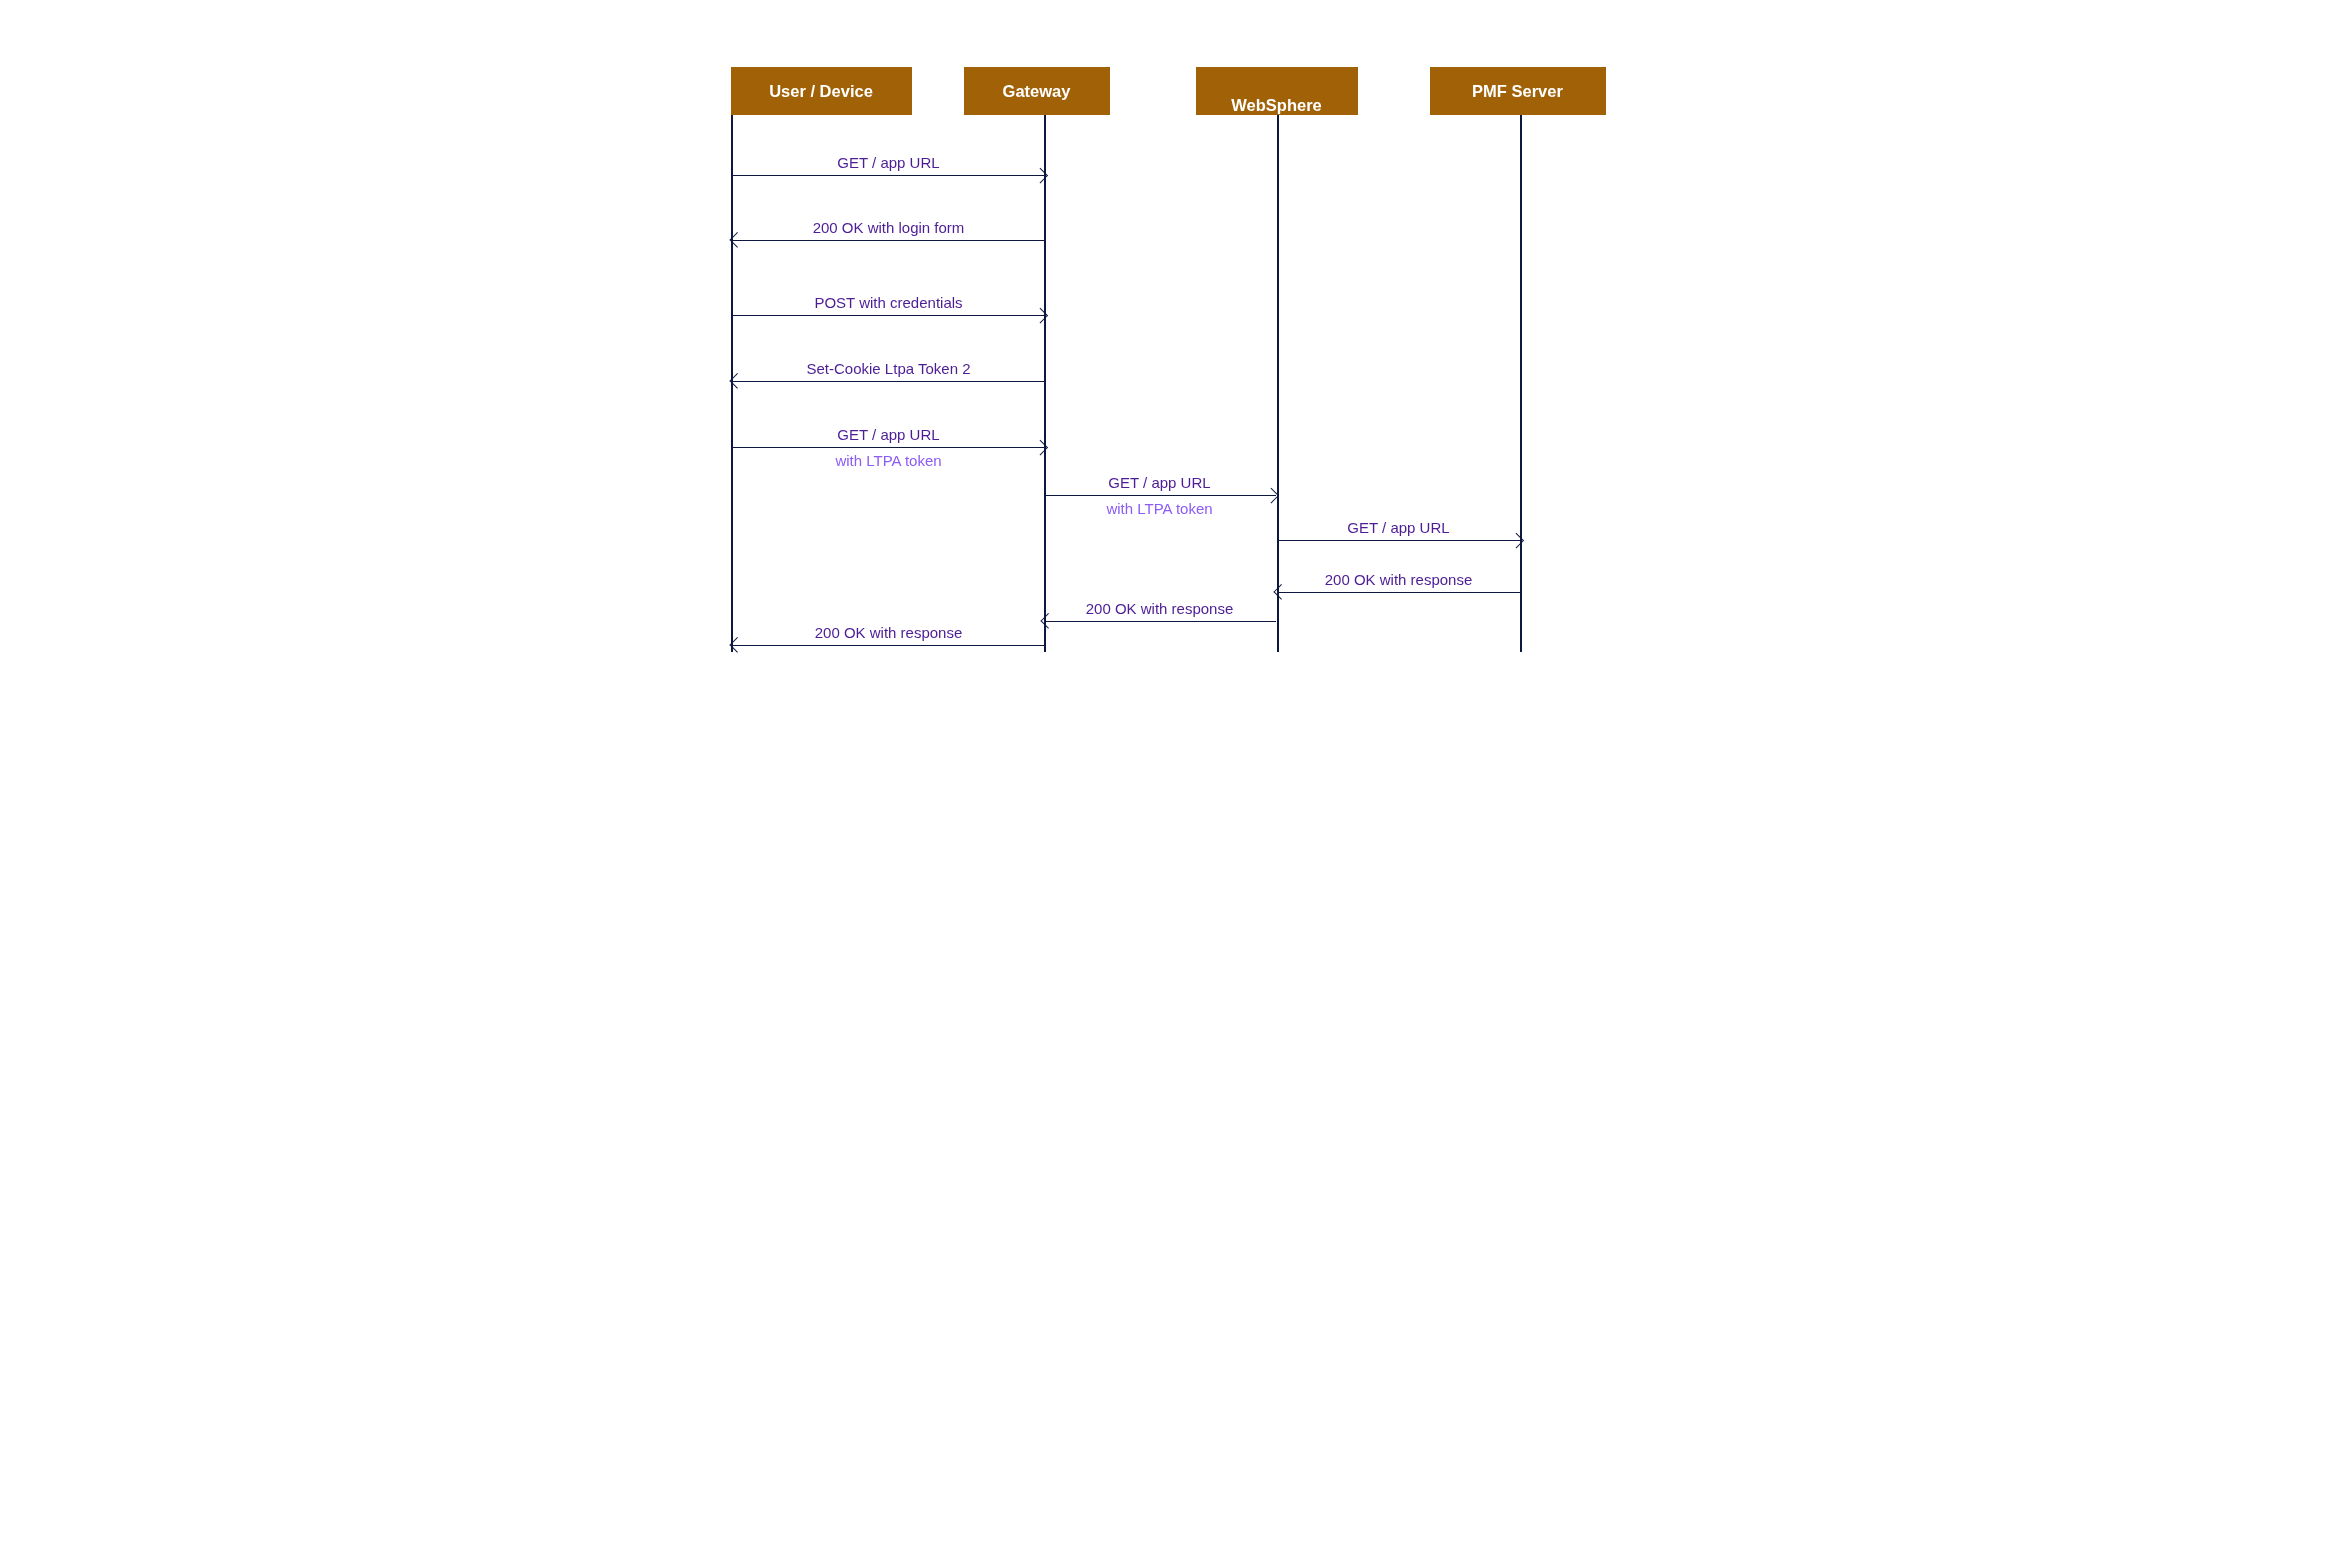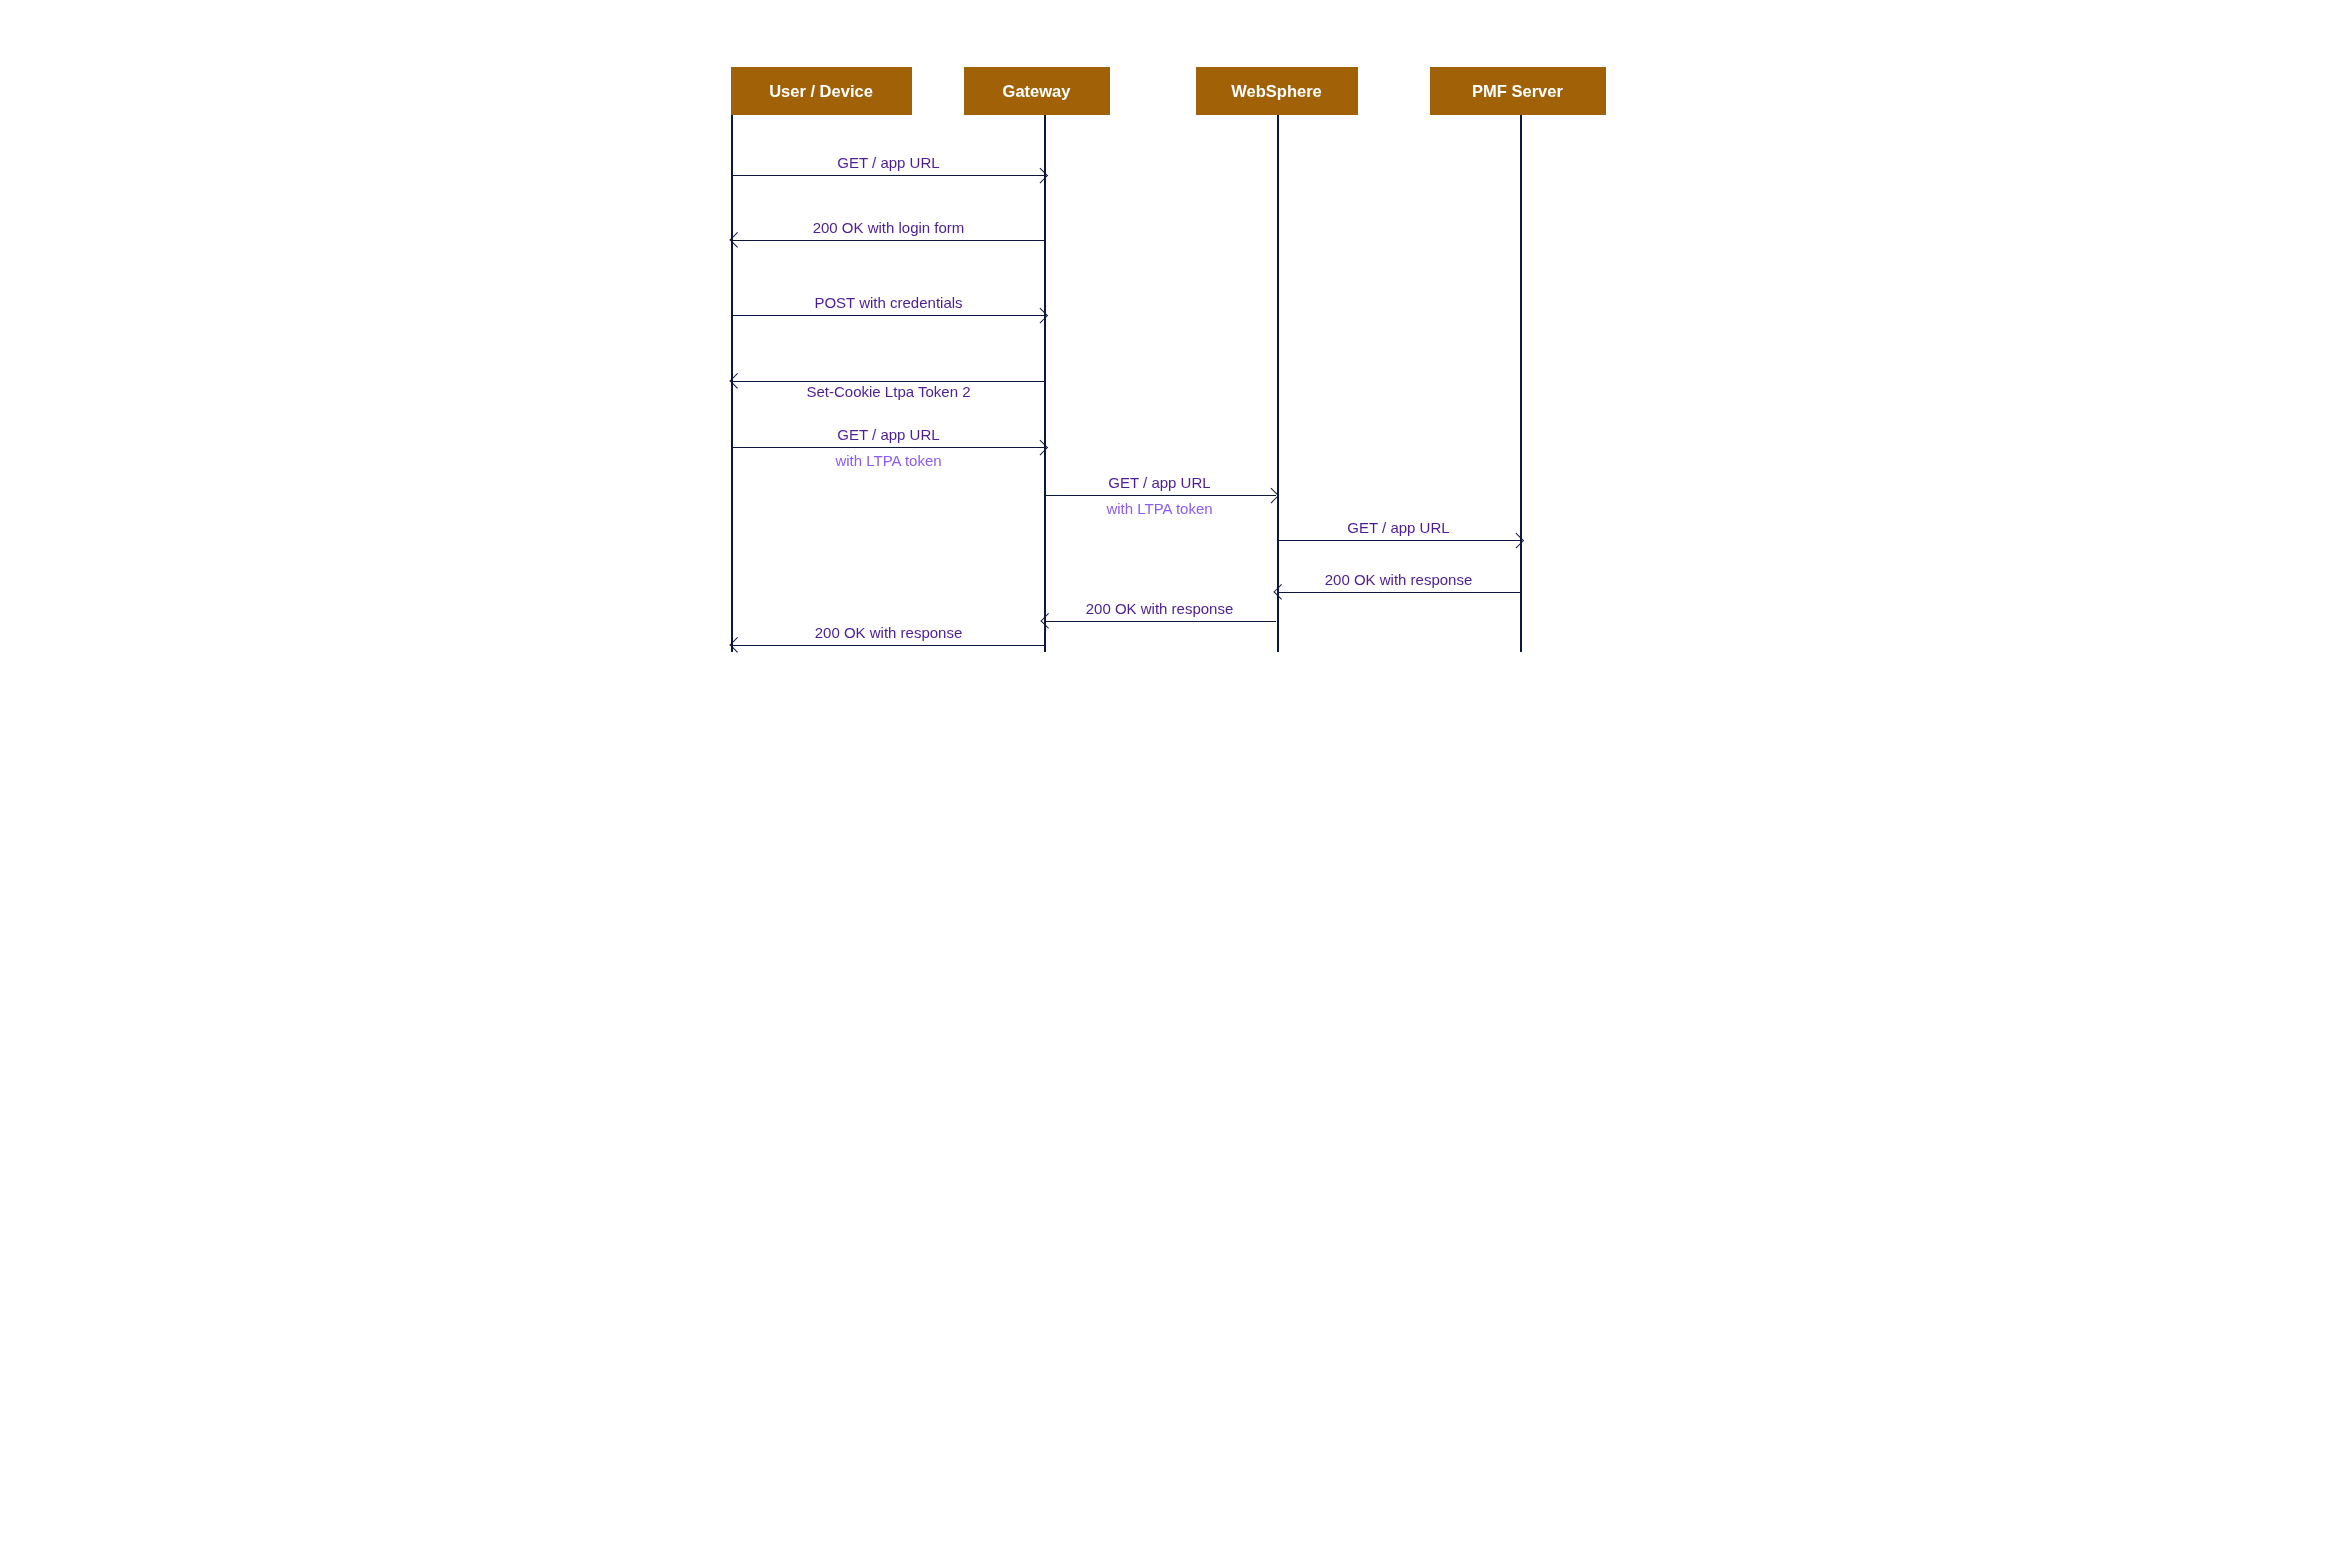--- a/index.html
+++ b/index.html
@@ -90,7 +90,7 @@
   <div class="participant" id="p-gateway" style="left: 310px; width: 146px;">
       <span>Gateway</span>
     </div>
-  <div class="participant" id="p-websphere" style="left: 542px; width: 162px;">
+  <div class="participant" id="p-websphere" style="left: 542px; width: 162px; align-items: flex-end;">
       <span>WebSphere</span>
     </div>
   <div class="participant" id="p-pmf" style="left: 776px; width: 176px;">

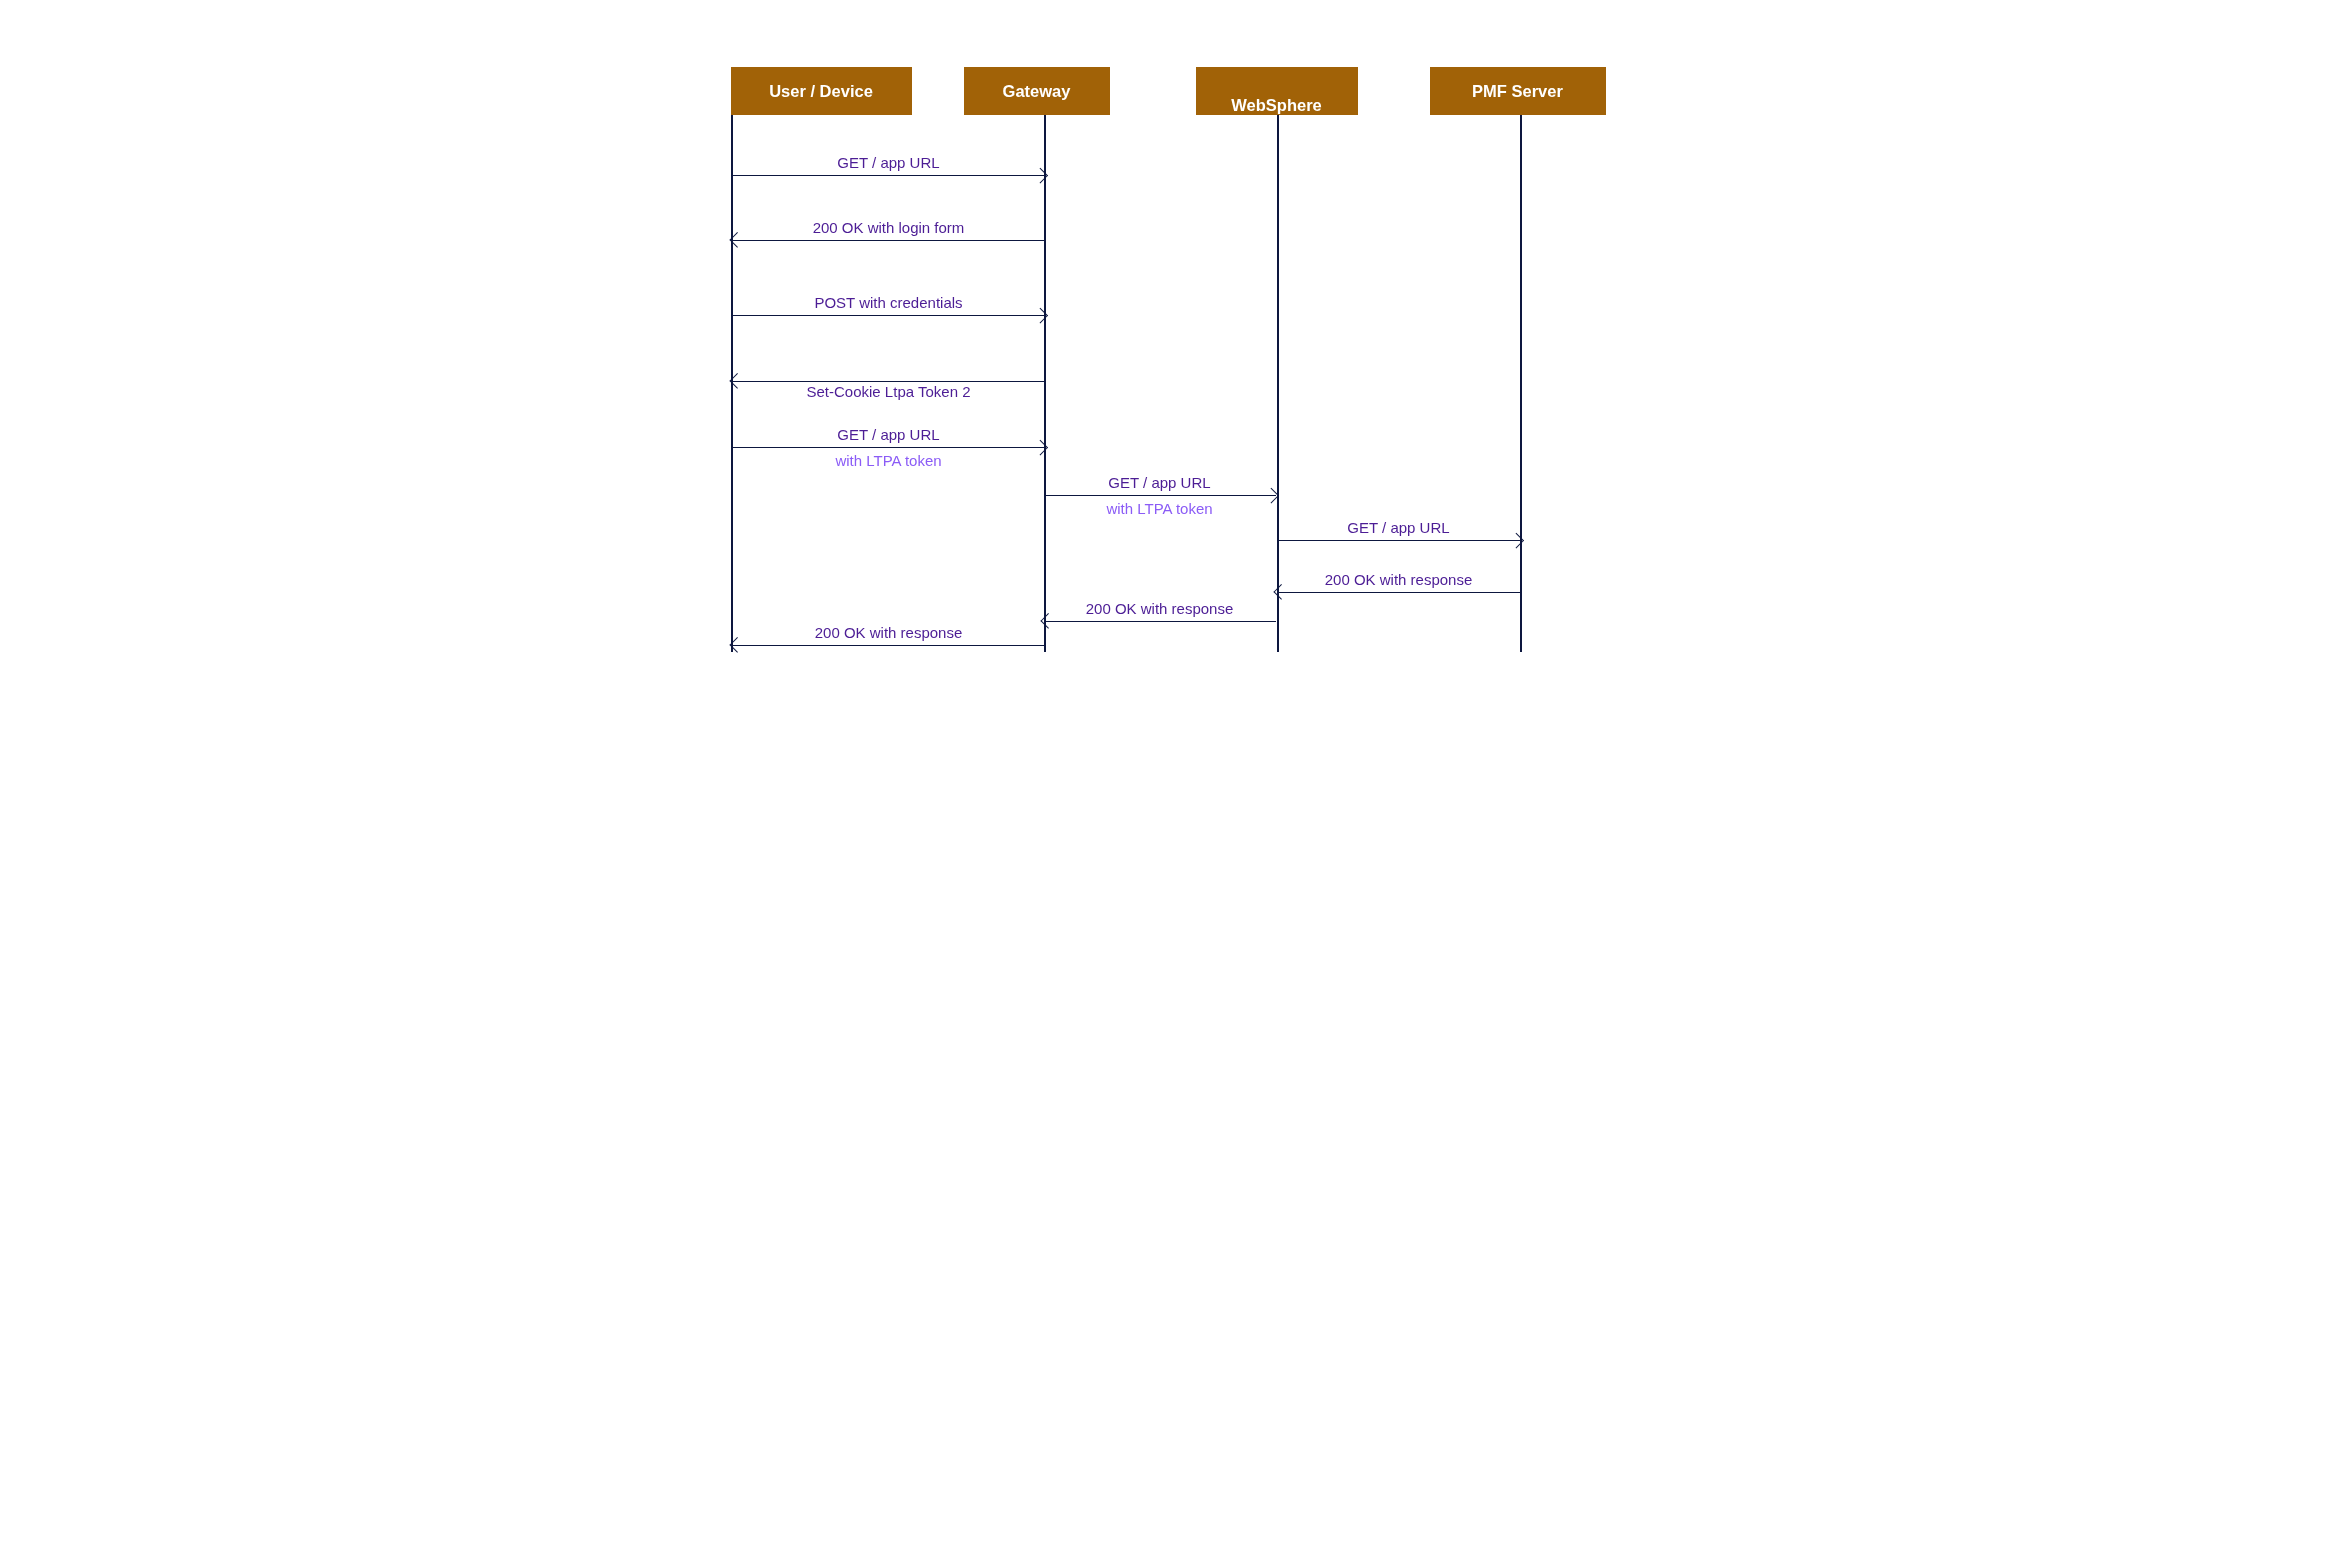--- a/index.html
+++ b/index.html
@@ -123,7 +123,7 @@
   <div class="arrow-wrap" id="m3" style="left: 79px; width: 312px; top: 381px;">
     <div class="arrow-line"></div>
     <div class="arrow-head left" id="h3"></div>
-    <div class="msg-label" id="l3" style="left: 50%; transform: translateX(-50%); top: -21px; margin-top: 23px;">Set-Cookie Ltpa Token 2</div>
+    <div class="msg-label" id="l3" style="left: 50%; transform: translateX(-50%); top: -21px;">Set-Cookie Ltpa Token 2</div>
 
   </div>
   <div class="arrow-wrap" id="m4" style="left: 79px; width: 312px; top: 447px;">

